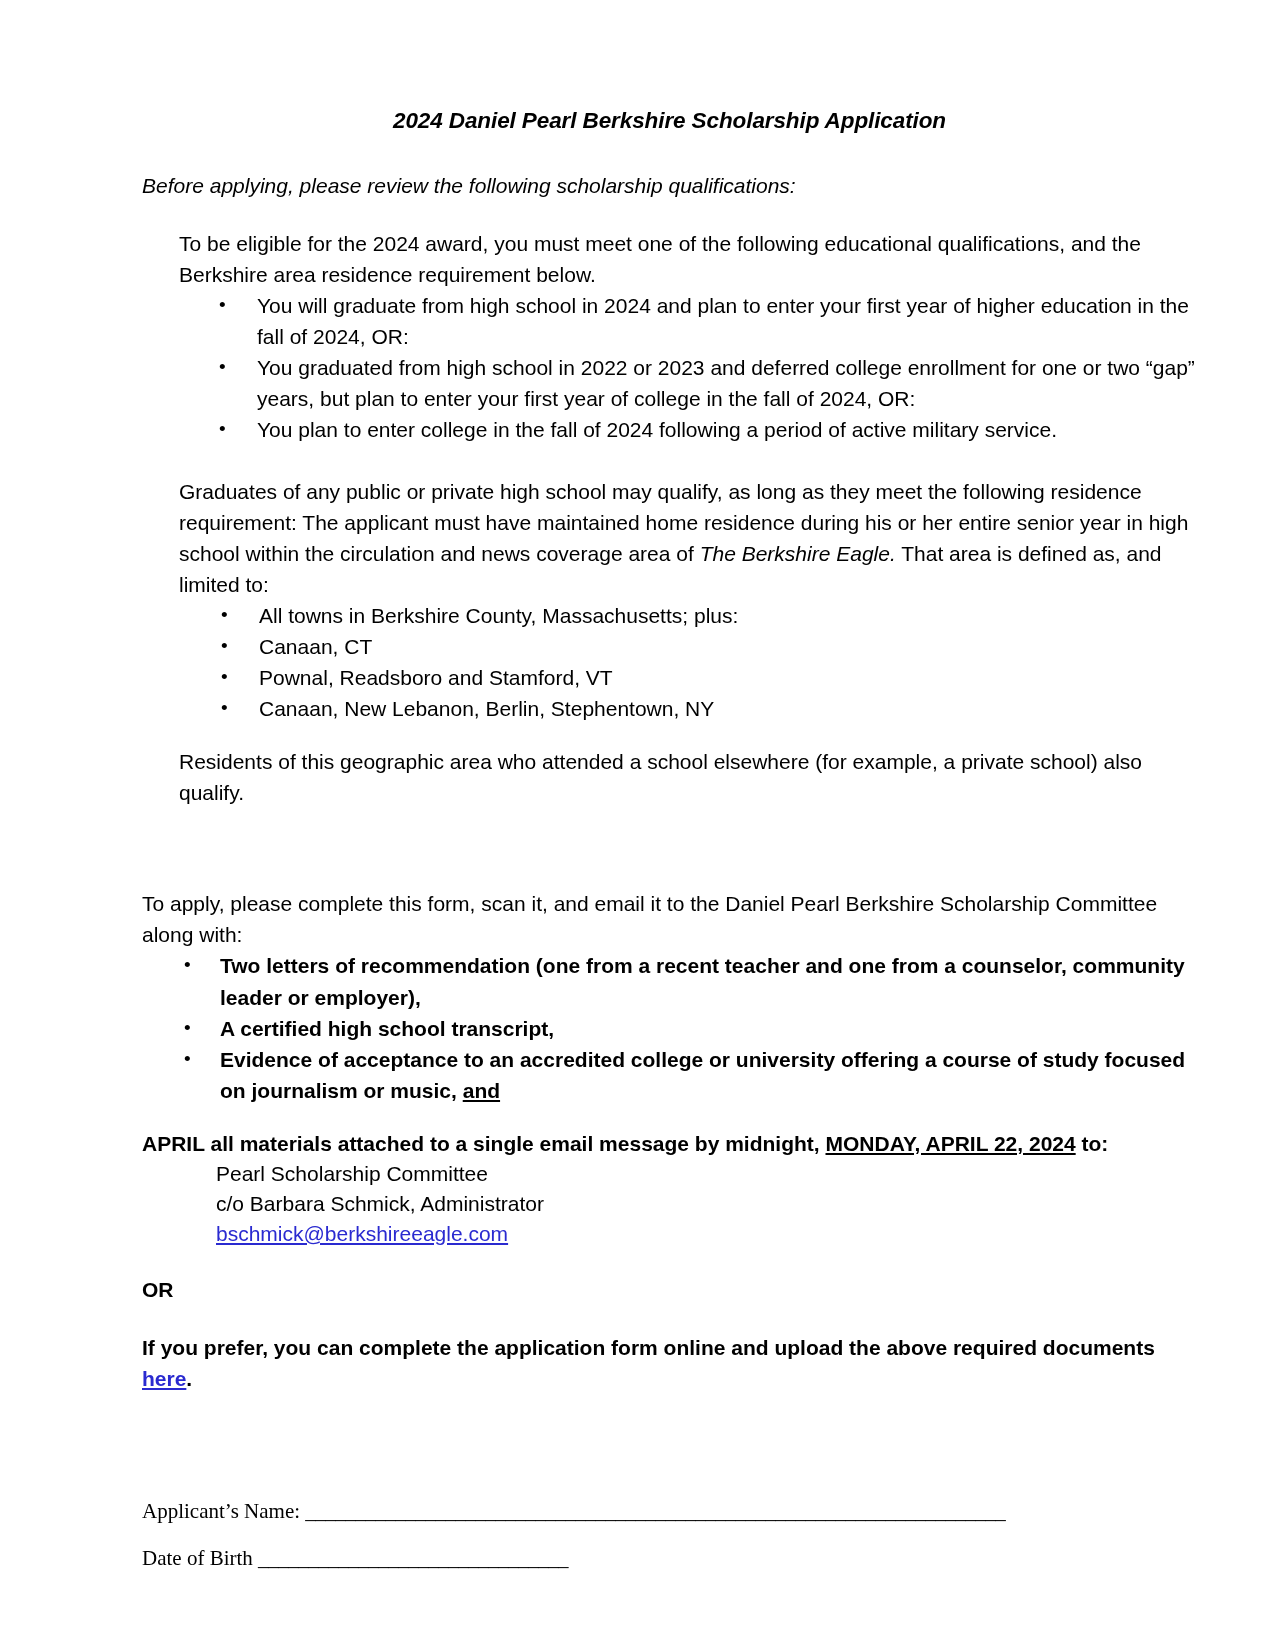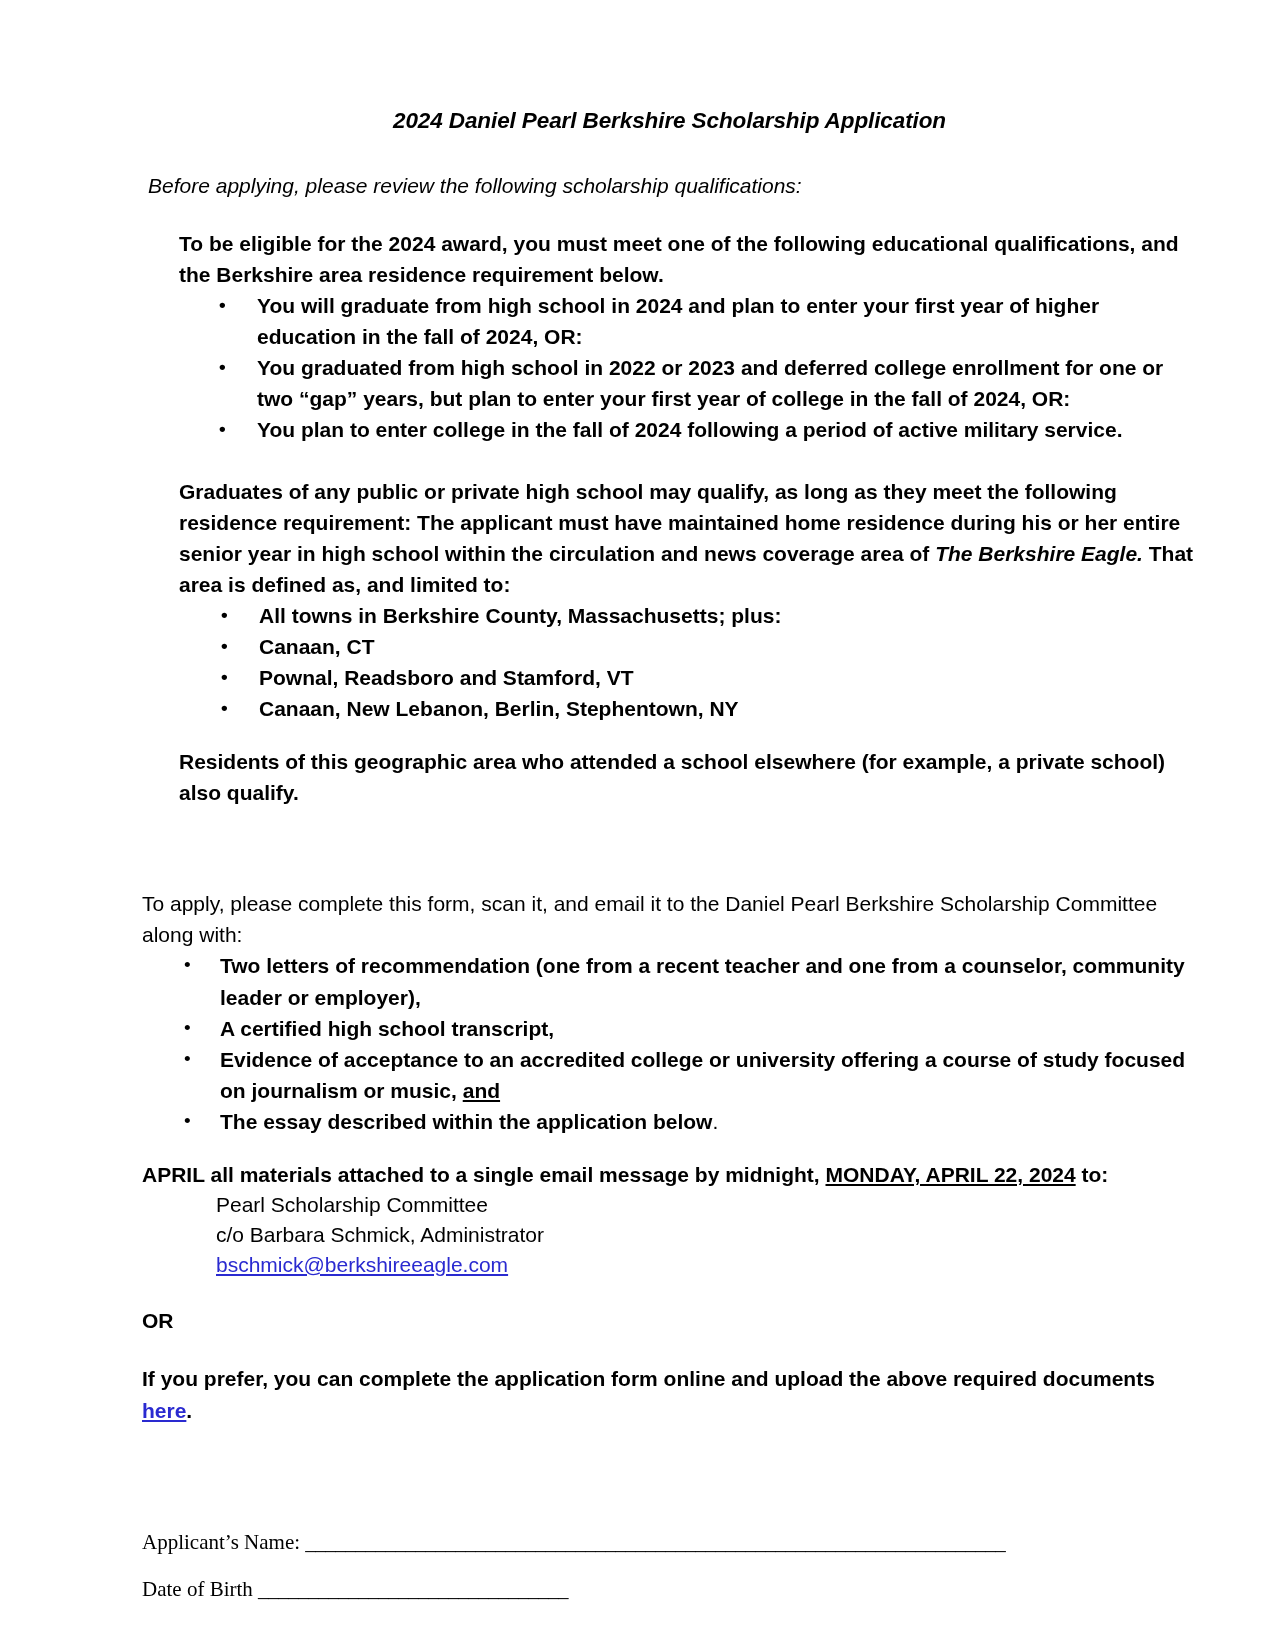--- a/index.html
+++ b/index.html
@@ -35,7 +35,7 @@
     font-size: 21px;
     font-style: italic;
     margin-top: 40px;
-    margin-left: 6px;
+    margin-left: 0px;
   }
   .indent-block {
     margin-left: 37px;

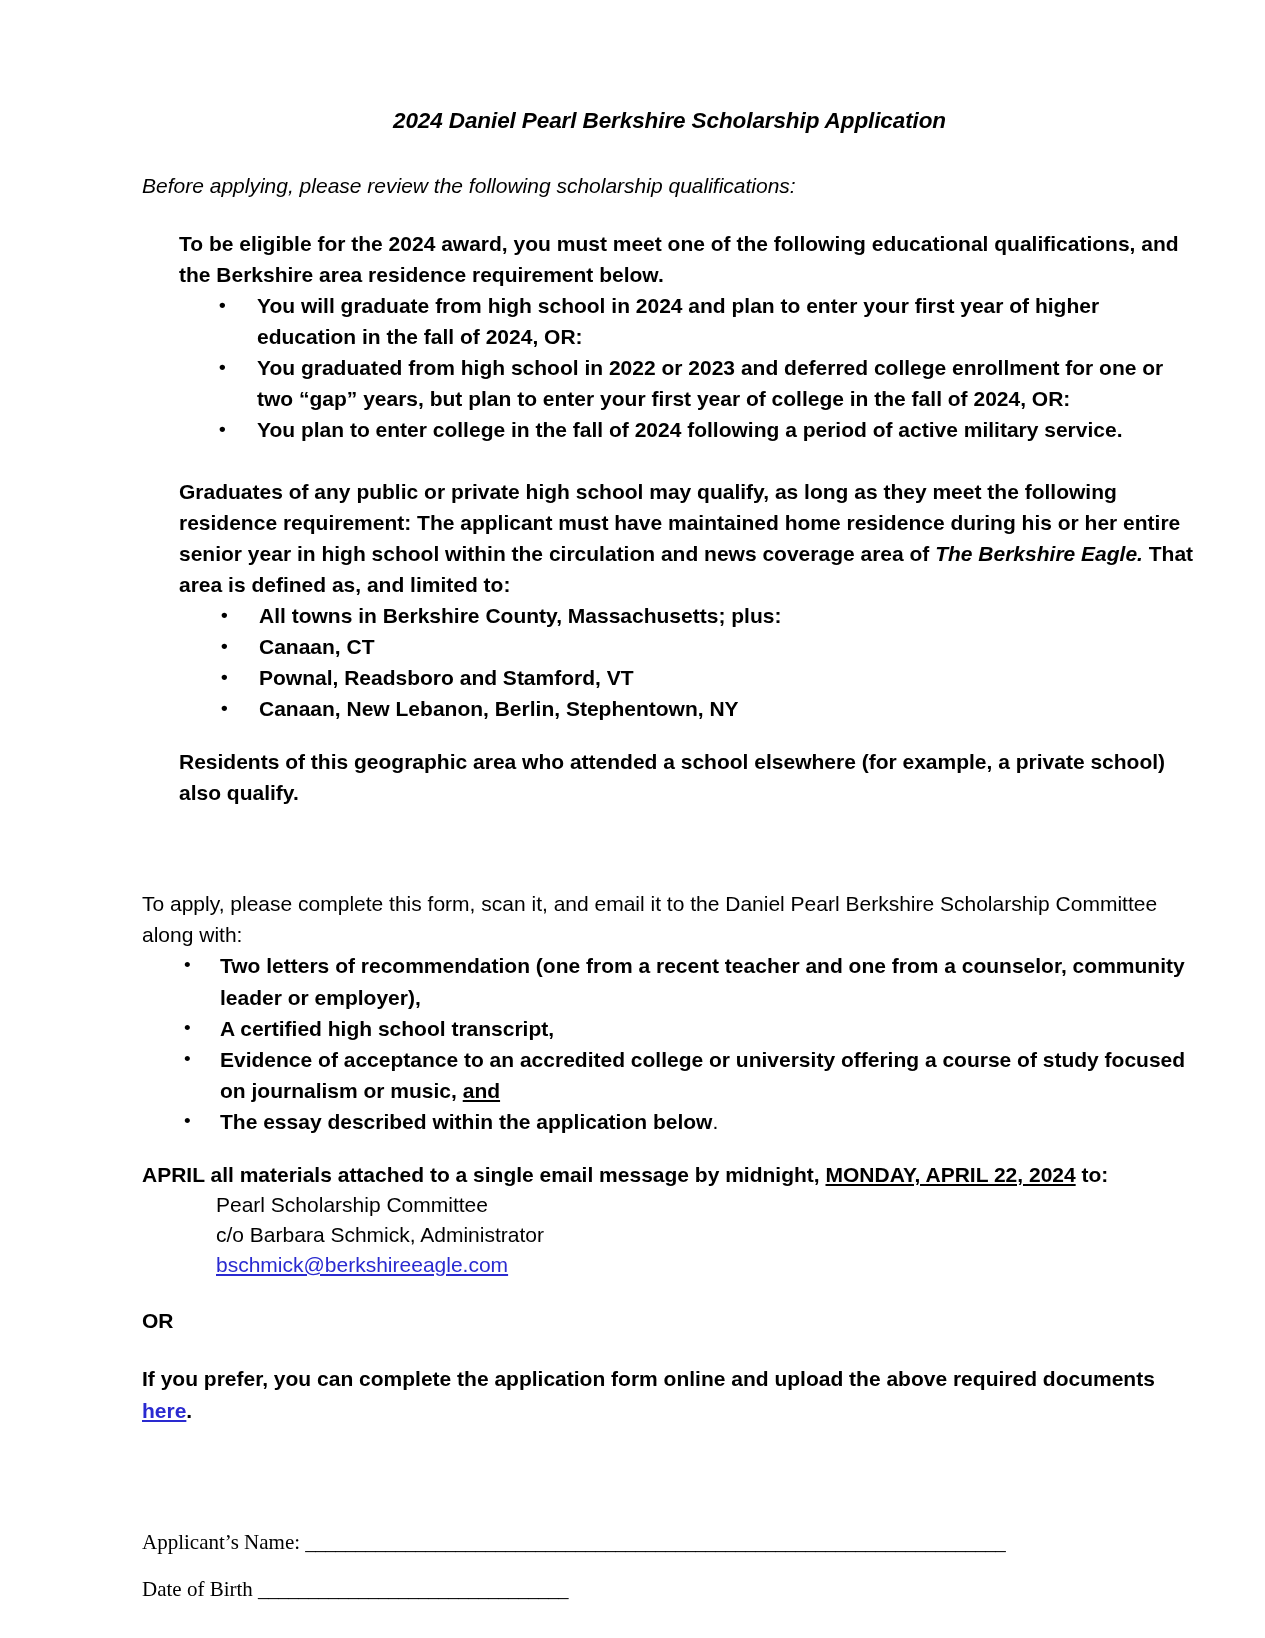--- a/index.html
+++ b/index.html
@@ -41,7 +41,6 @@
     margin-left: 37px;
     font-size: 21px;
     line-height: 1.48;
-    font-weight: bold;
   }
   .para {
     margin: 0;

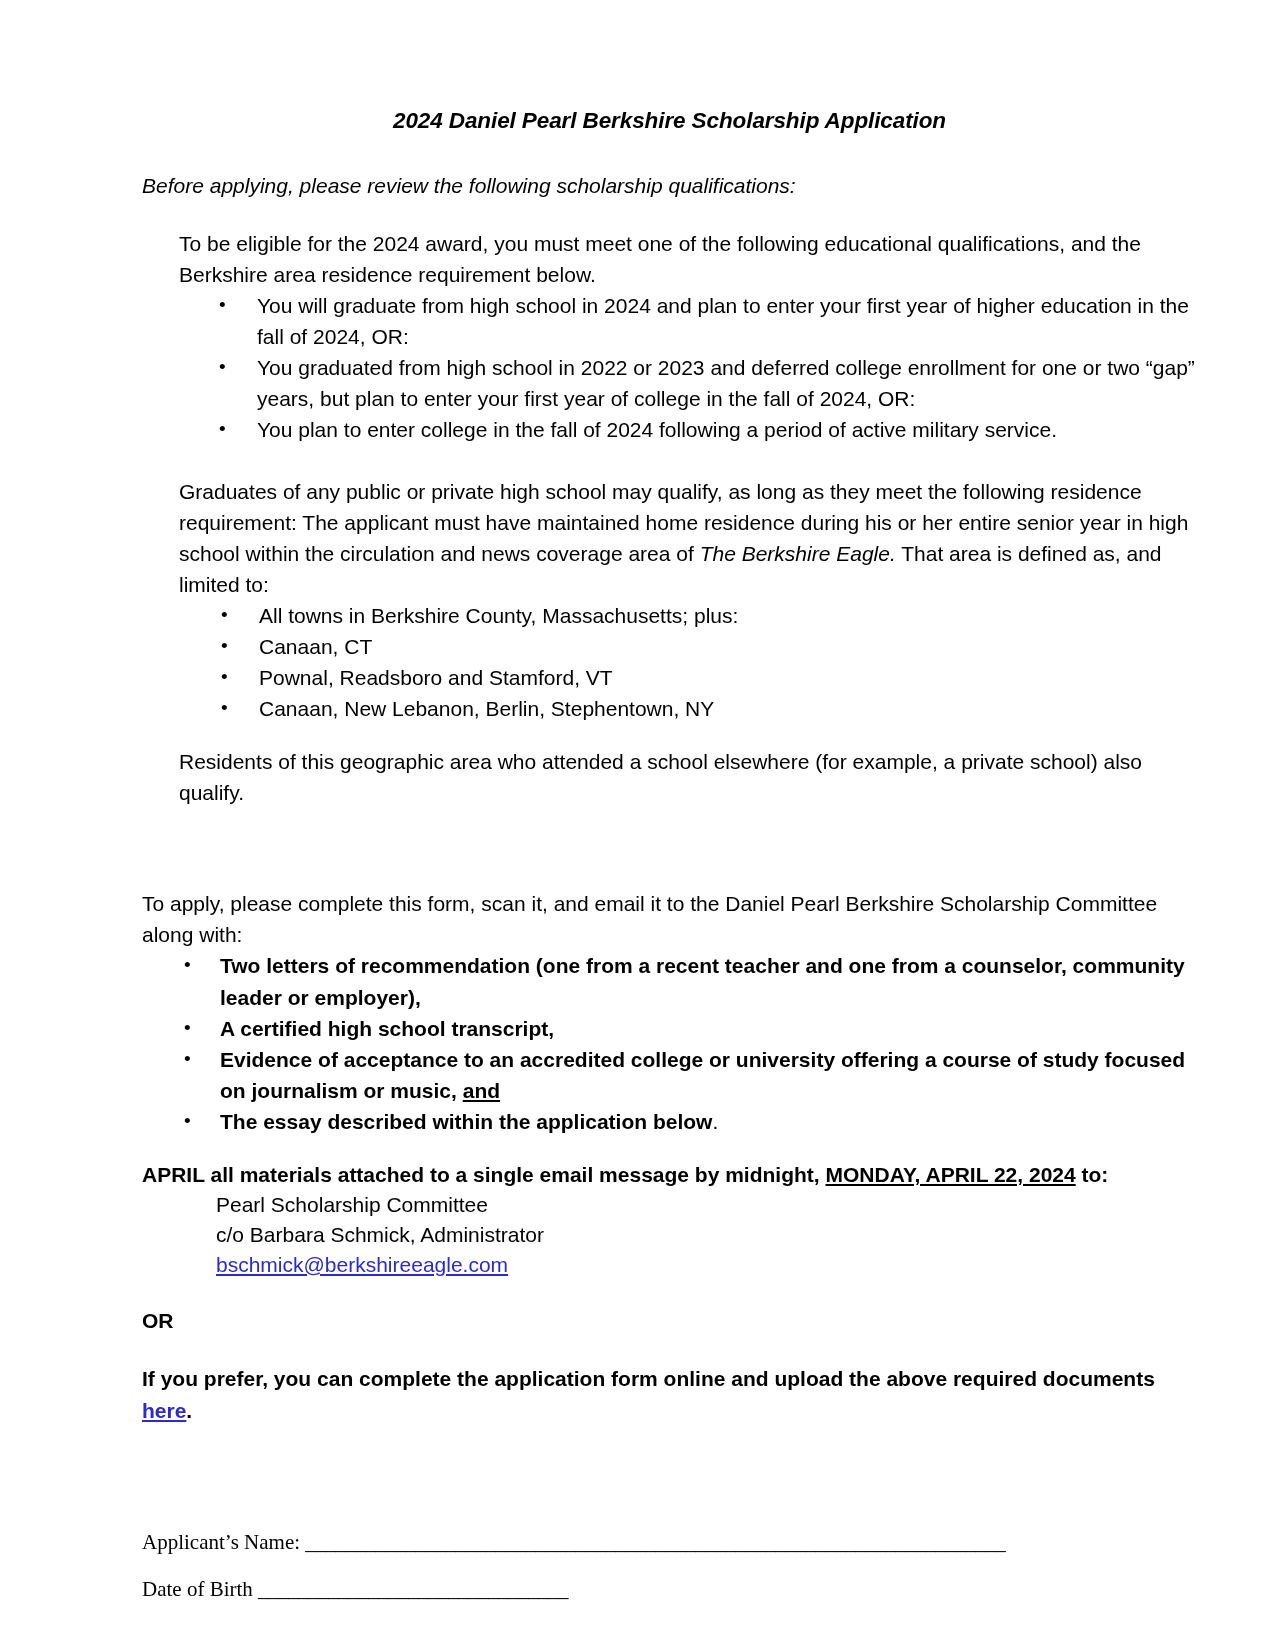--- a/index.html
+++ b/index.html
@@ -154,7 +154,6 @@
       <li><span>Two letters of recommendation (one from a recent teacher and one from a counselor, community leader or employer),</span></li>
       <li><span>A certified high school transcript,</span></li>
       <li><span>Evidence of acceptance to an accredited college or university offering a course of study focused on journalism or music, </span><span class="uline">and</span></li>
-      <li><span>The essay described within the application below</span><span style="font-weight:normal">.</span></li>
     </ul>
   </div>
 

